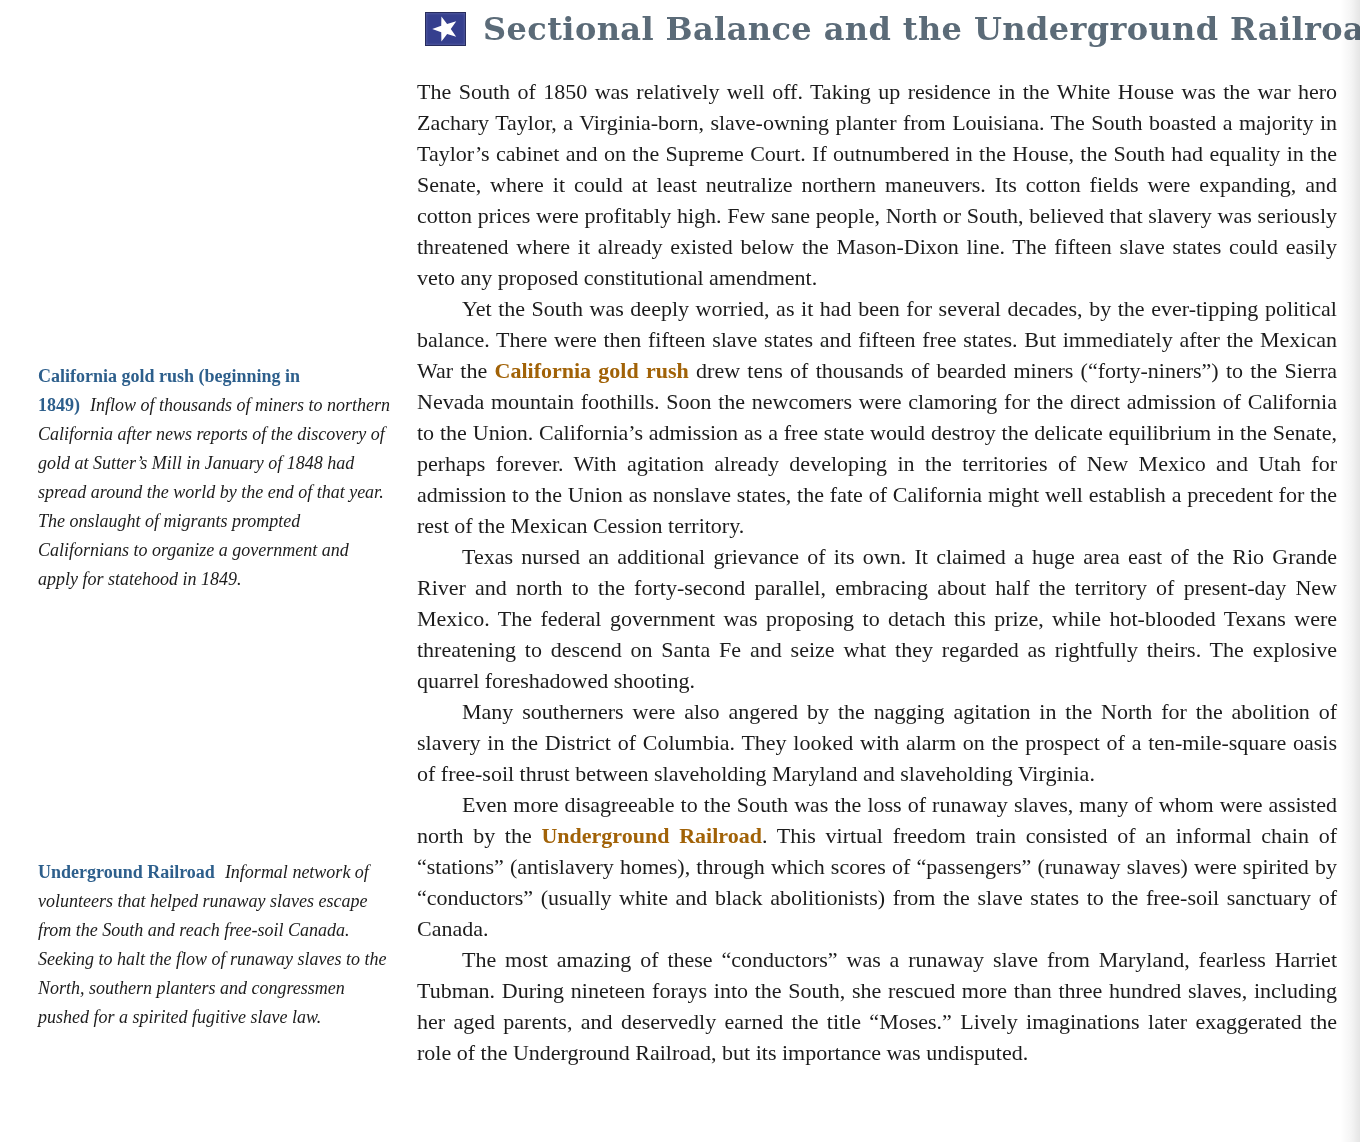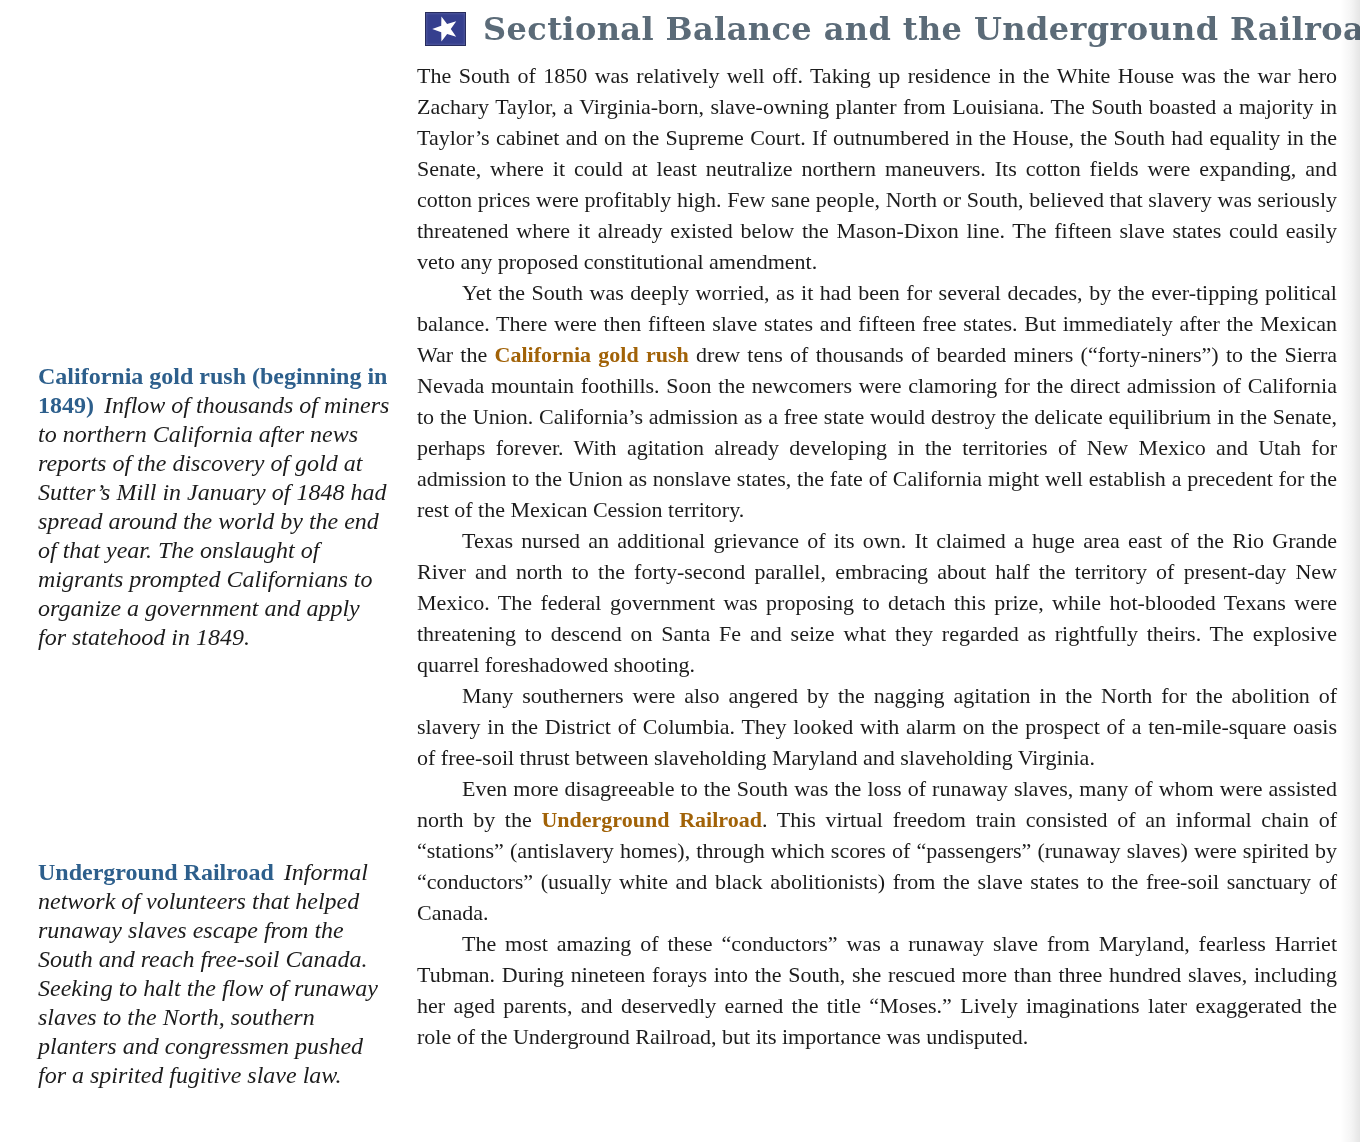--- a/index.html
+++ b/index.html
@@ -81,7 +81,7 @@
     white-space: nowrap;
   }
 
-  .article-body { margin-top: 12px; }
+  .article-body { margin-top: 28px; }
   .body-para {
     font-size: 22px;
     line-height: 31px;

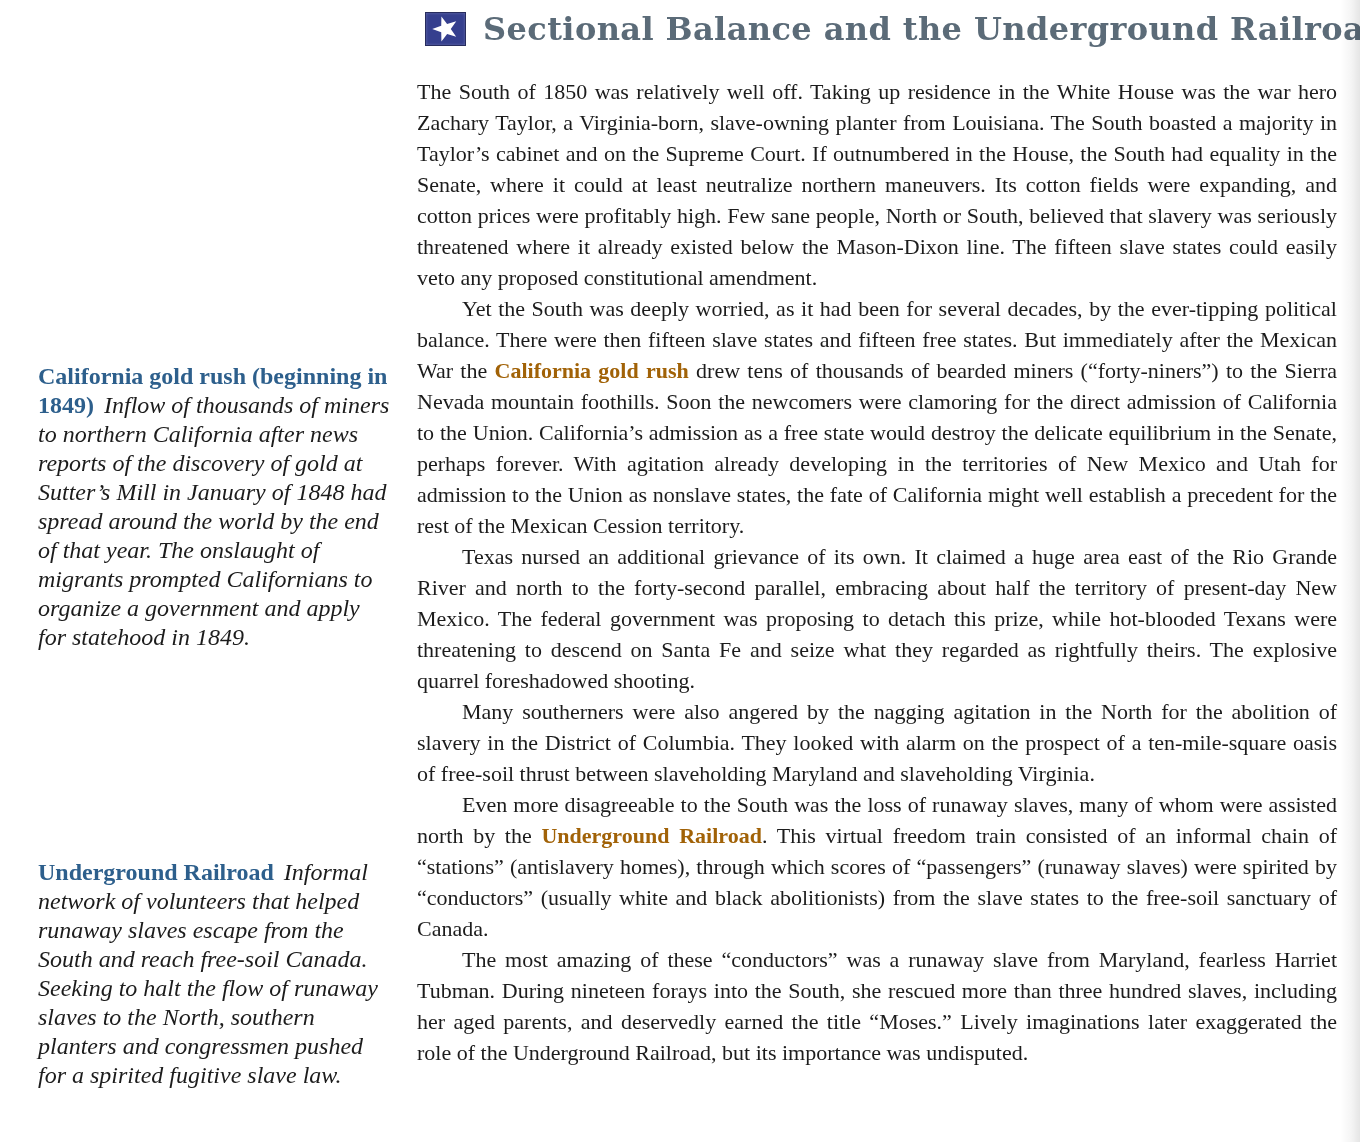--- a/index.html
+++ b/index.html
@@ -33,7 +33,7 @@
     position: absolute;
     left: 0;
     width: 354px;
-    font-size: 24px;
+    font-size: 18px;
     line-height: 29px;
     color: #1c1c1c;
     text-align: left;

